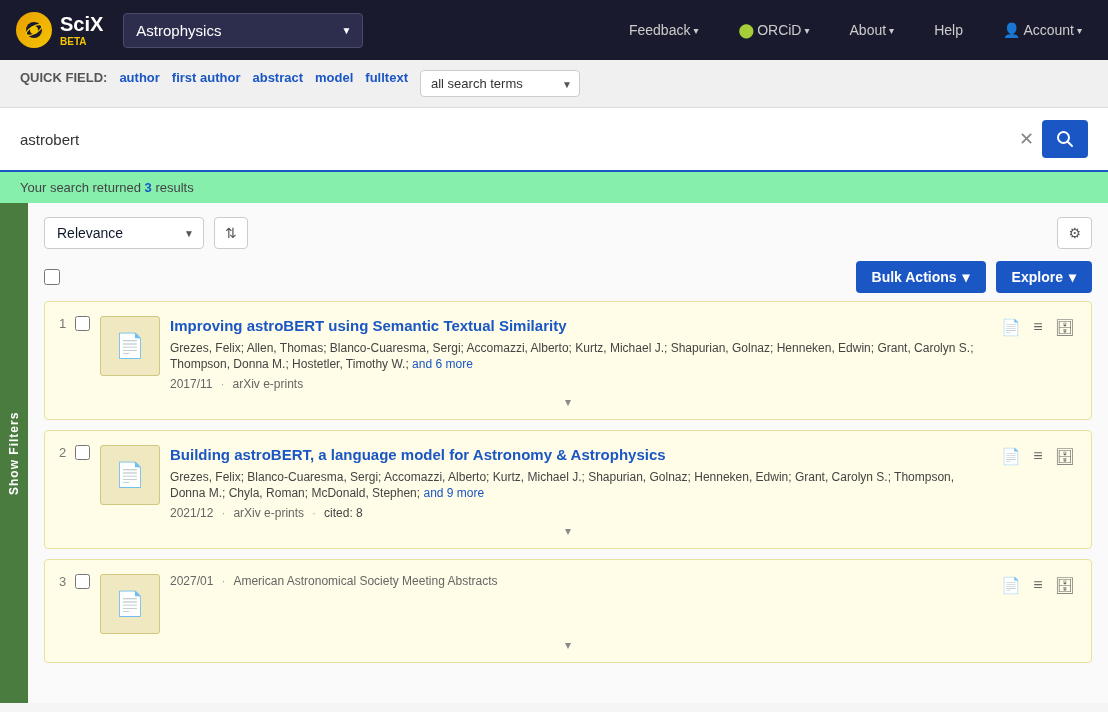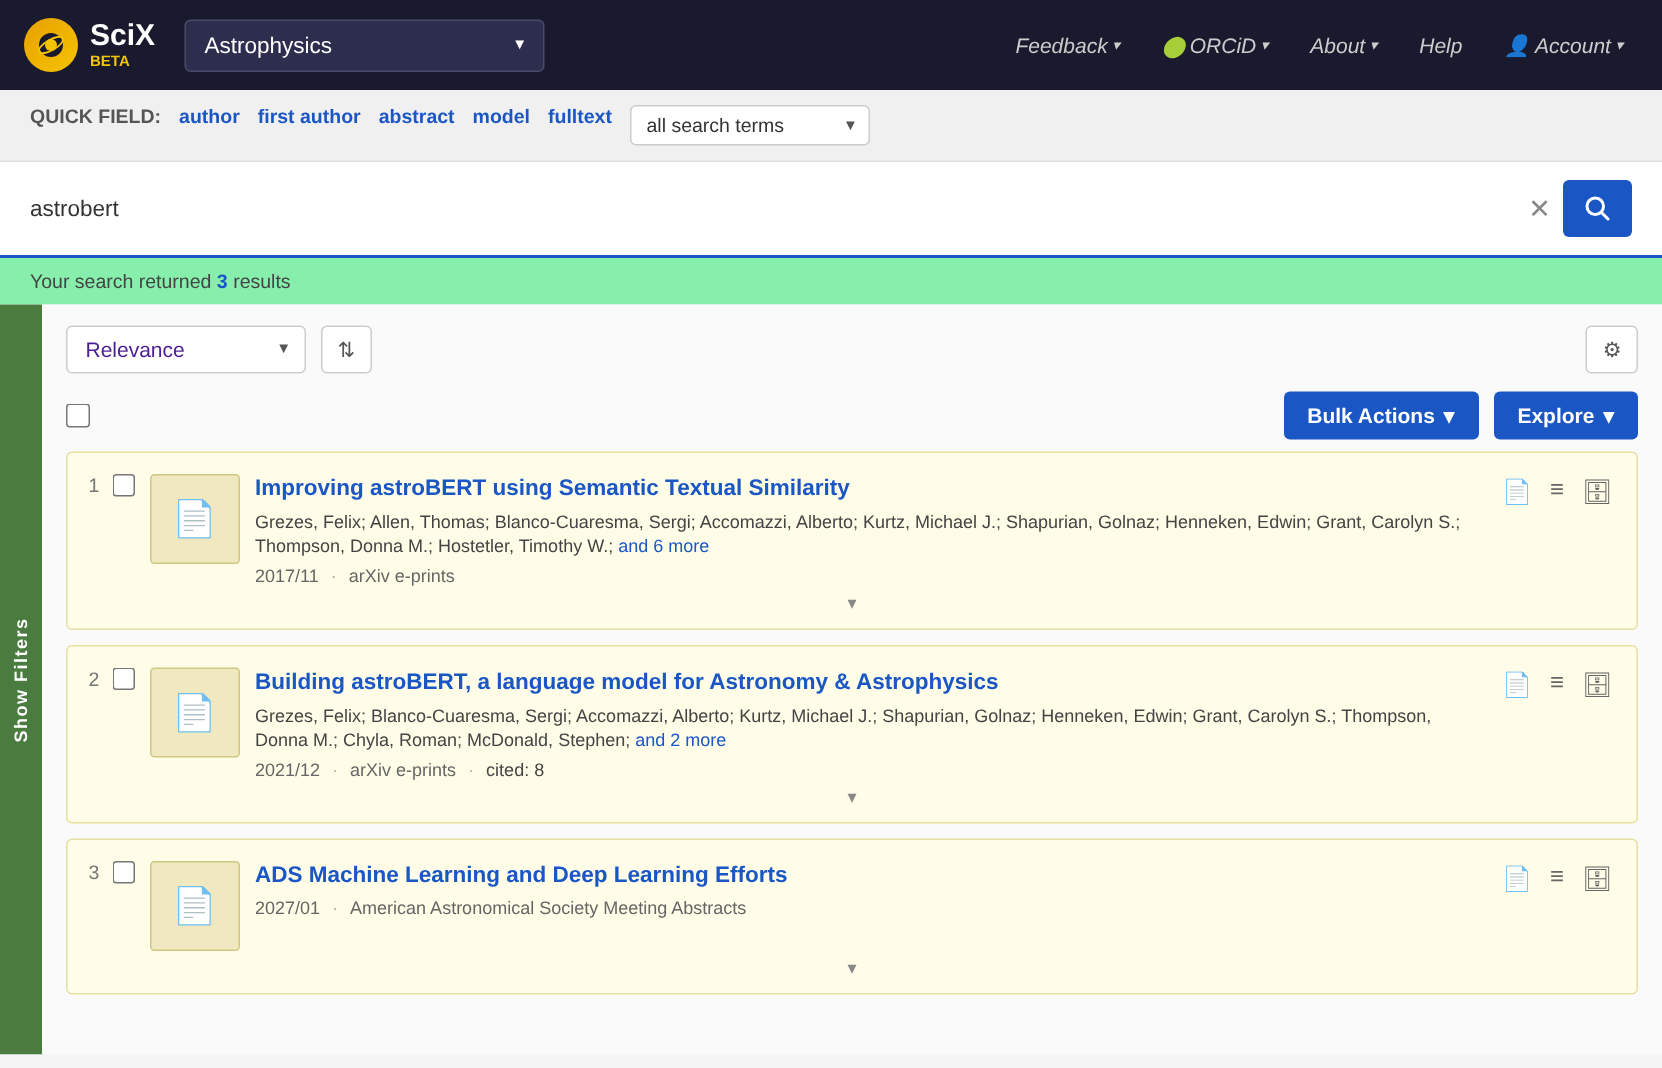--- a/index.html
+++ b/index.html
@@ -67,8 +67,7 @@
       margin-left: auto;
       display: flex;
       align-items: center;
-      gap: 8px;
-      font-style: italic;
+      gap: 20px;
     }
     .nav-item {
       color: #ccc;

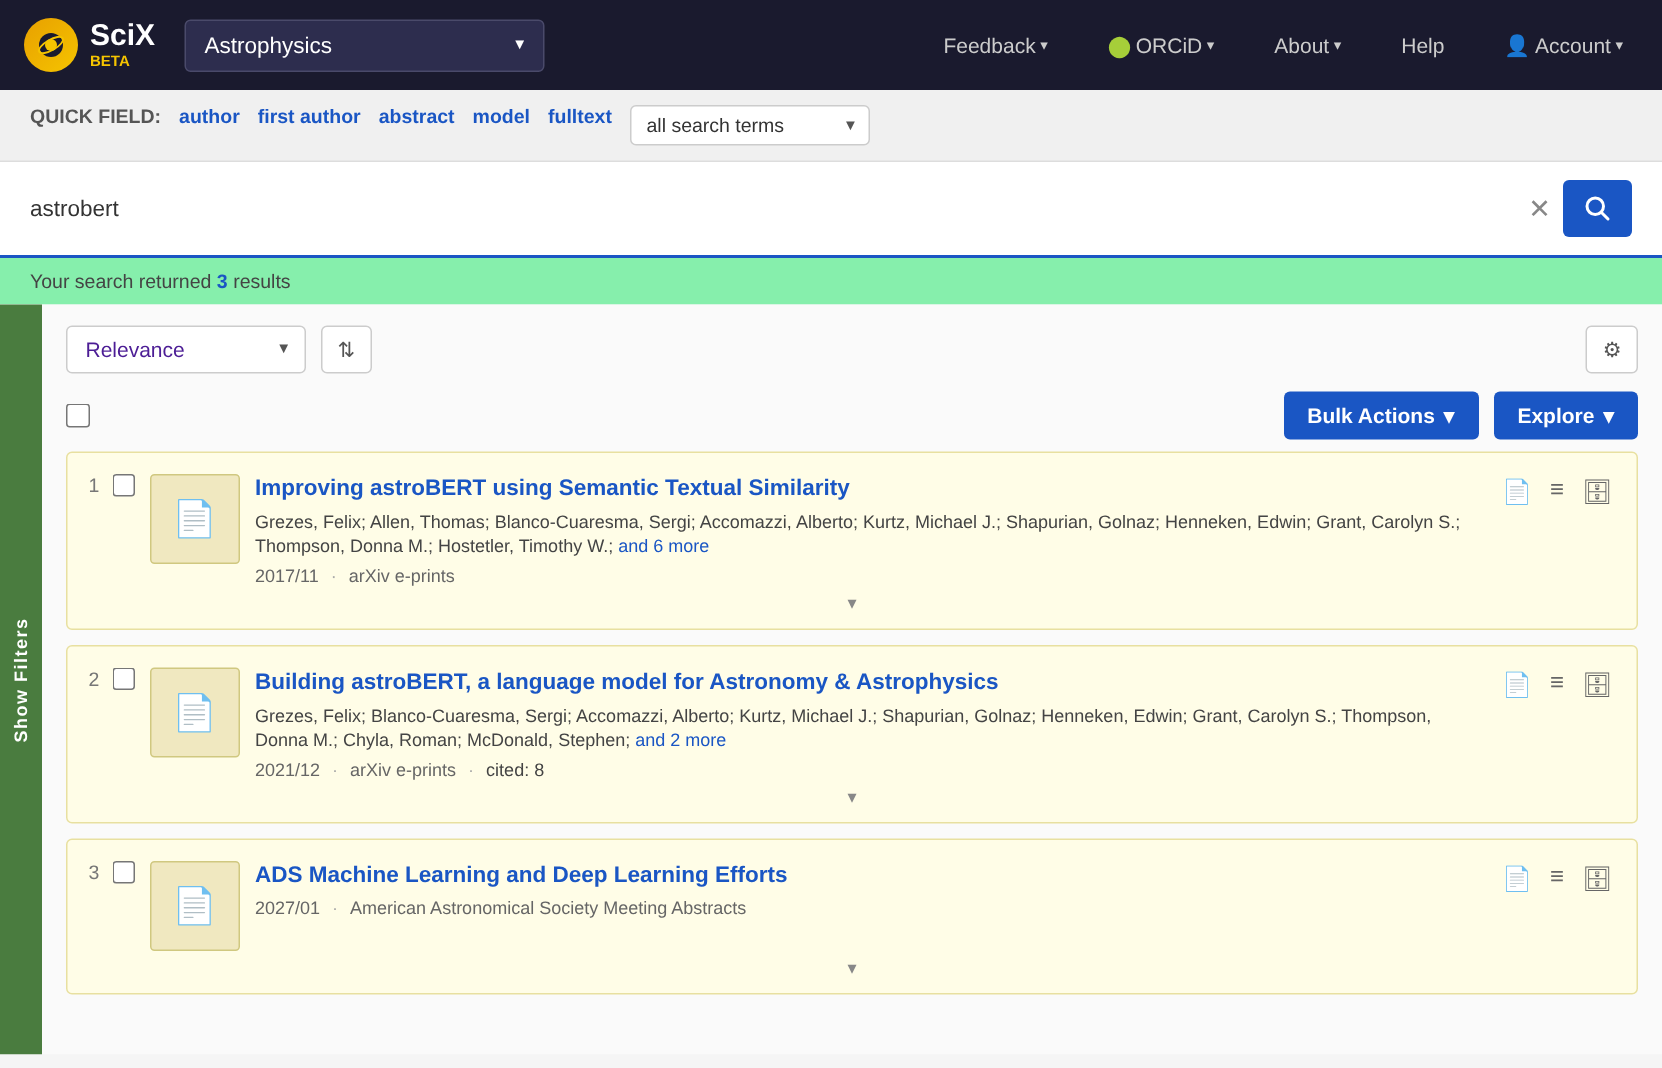--- a/index.html
+++ b/index.html
@@ -223,7 +223,7 @@
       padding: 7px 30px 7px 12px;
       border-radius: 4px;
       font-size: 14px;
-      color: #4c1d95;
+      color: #0f172a;
       appearance: none;
       cursor: pointer;
       min-width: 160px;

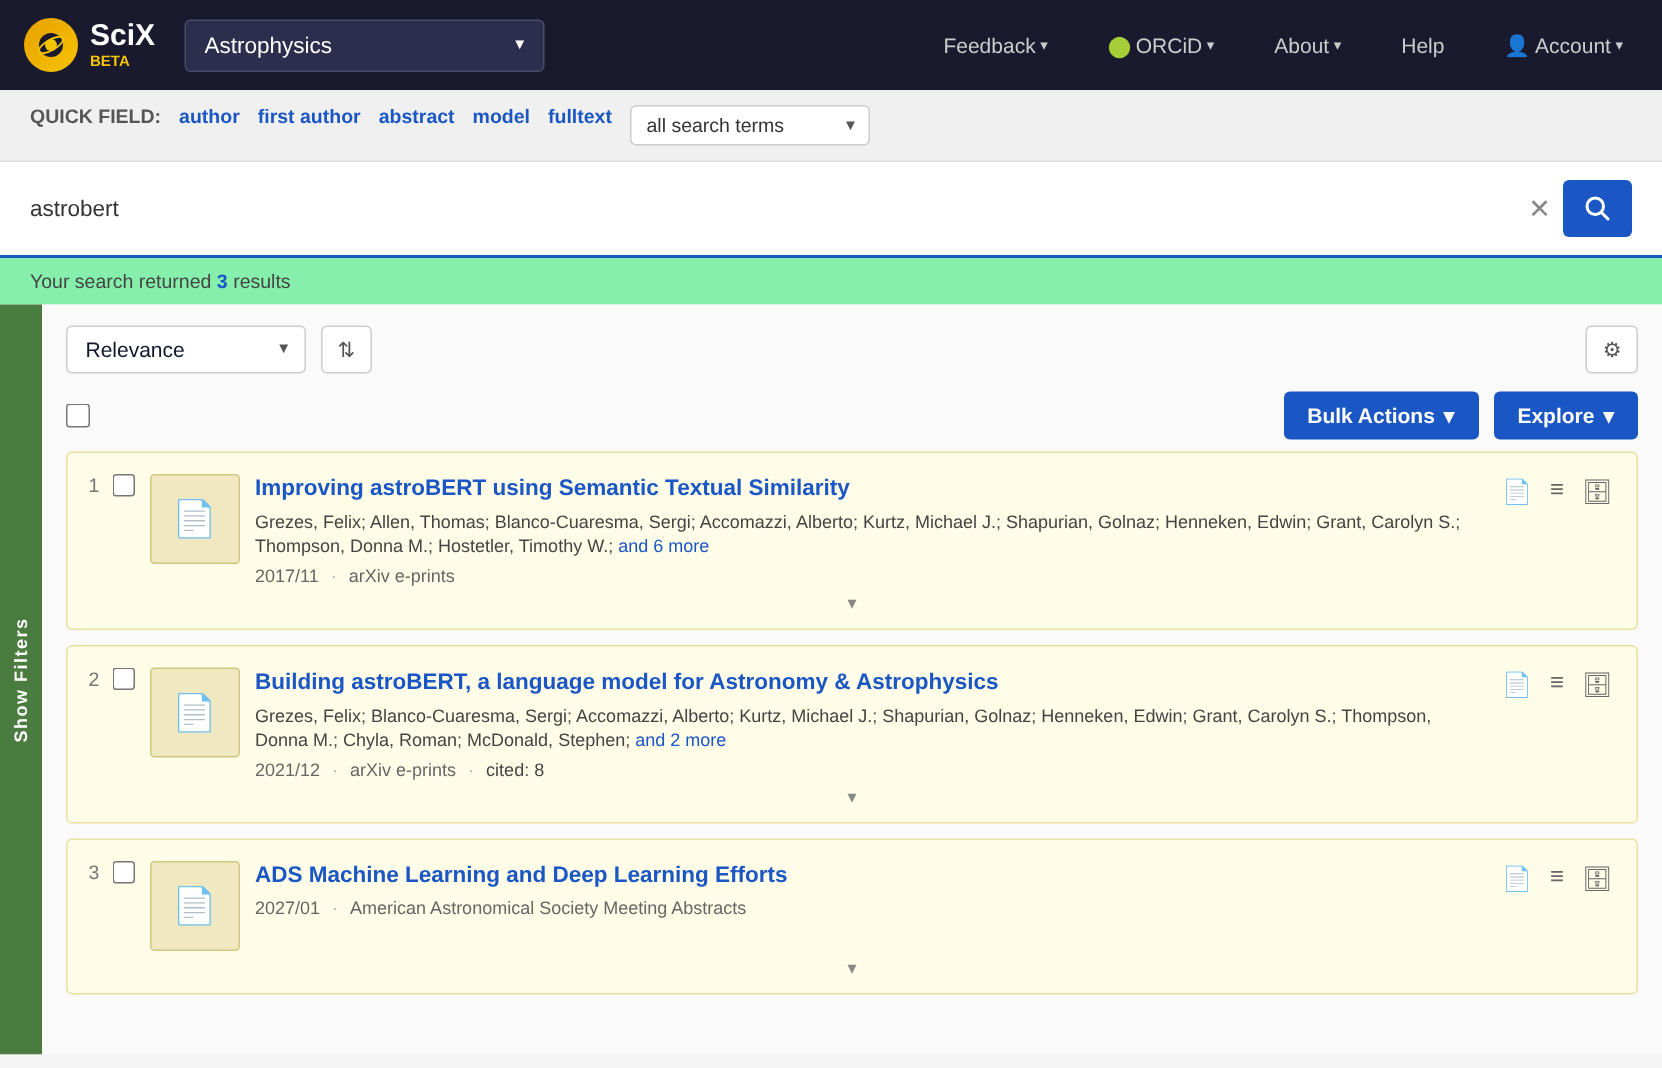--- a/index.html
+++ b/index.html
@@ -561,7 +561,7 @@
           <div class="result-title">Building astroBERT, a language model for Astronomy &amp; Astrophysics</div>
           <div class="result-authors">
             <span>Grezes, Felix; Blanco-Cuaresma, Sergi; Accomazzi, Alberto; Kurtz, Michael J.; Shapurian, Golnaz; Henneken, Edwin; Grant, Carolyn S.; Thompson, Donna M.; Chyla, Roman; McDonald, Stephen;</span>
-            <span class="more-authors">and 2 more</span>
+            <span class="more-authors">and 9 more</span>
           </div>
           <div class="result-meta">
             <span>2021/12</span>

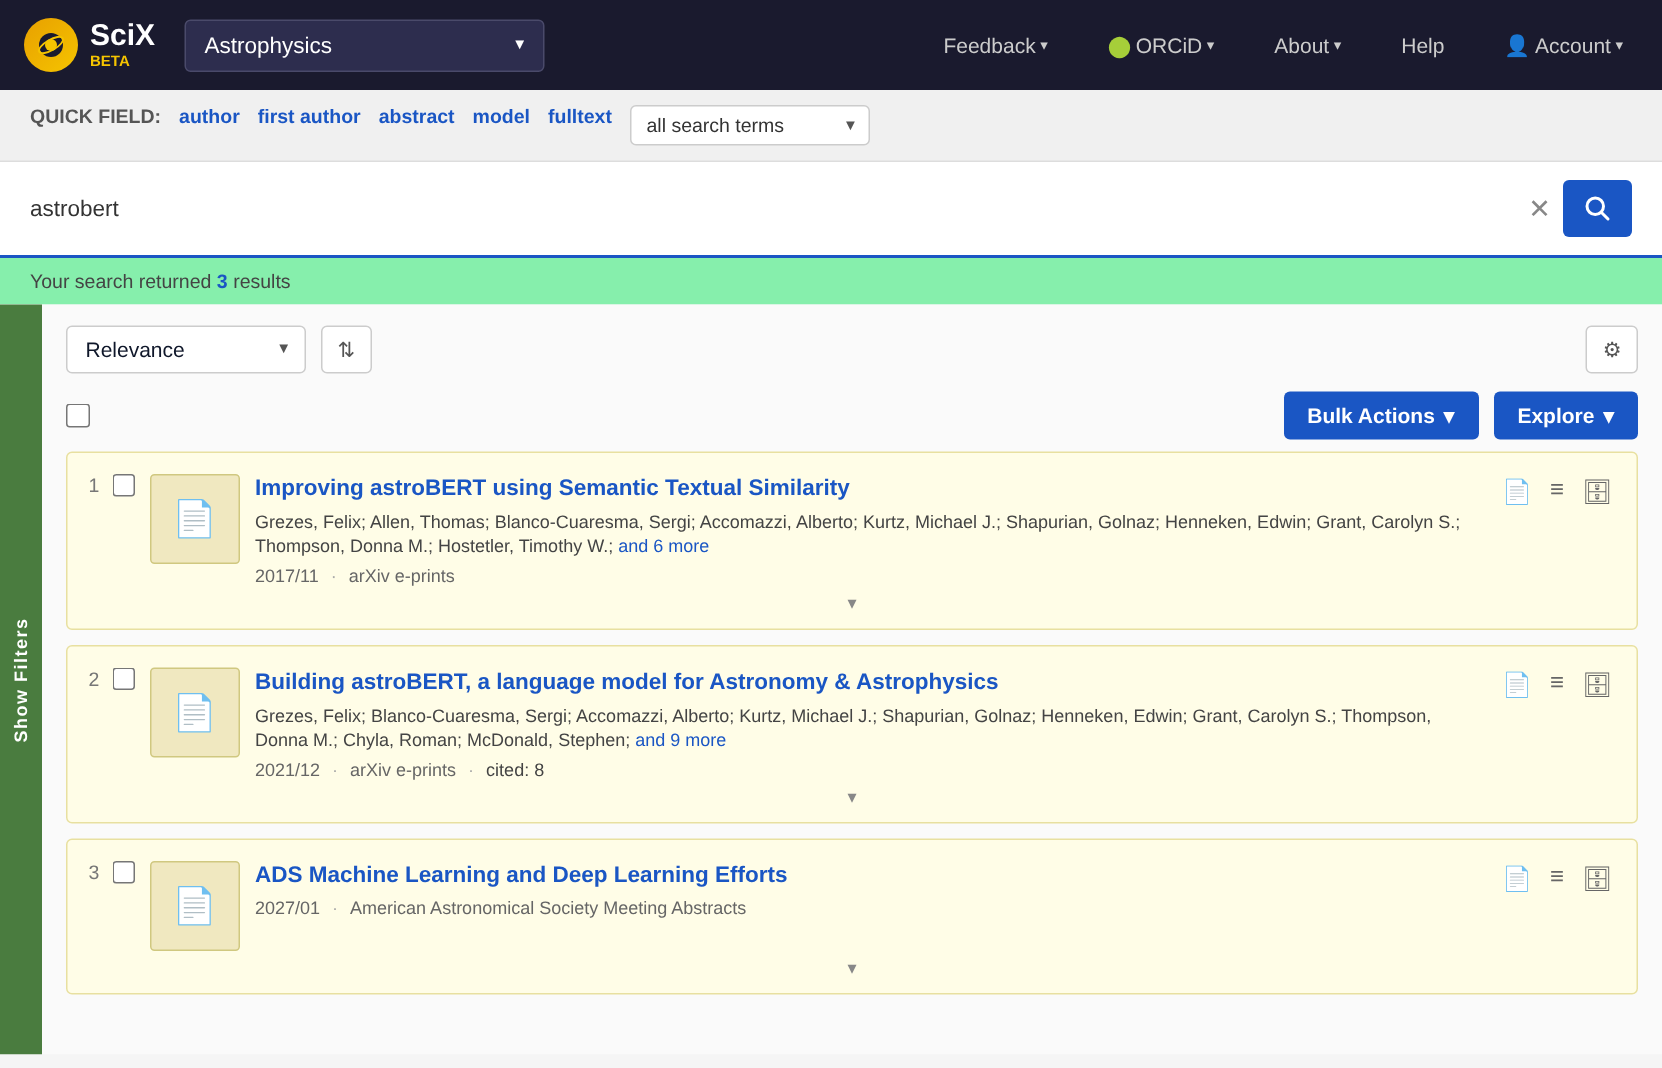--- a/index.html
+++ b/index.html
@@ -588,7 +588,6 @@
         </div>
         <div class="result-thumbnail">📄</div>
         <div class="result-content">
-          <div class="result-title">ADS Machine Learning and Deep Learning Efforts</div>
           <div class="result-meta">
             <span>2027/01</span>
             <span class="dot-sep">·</span>

